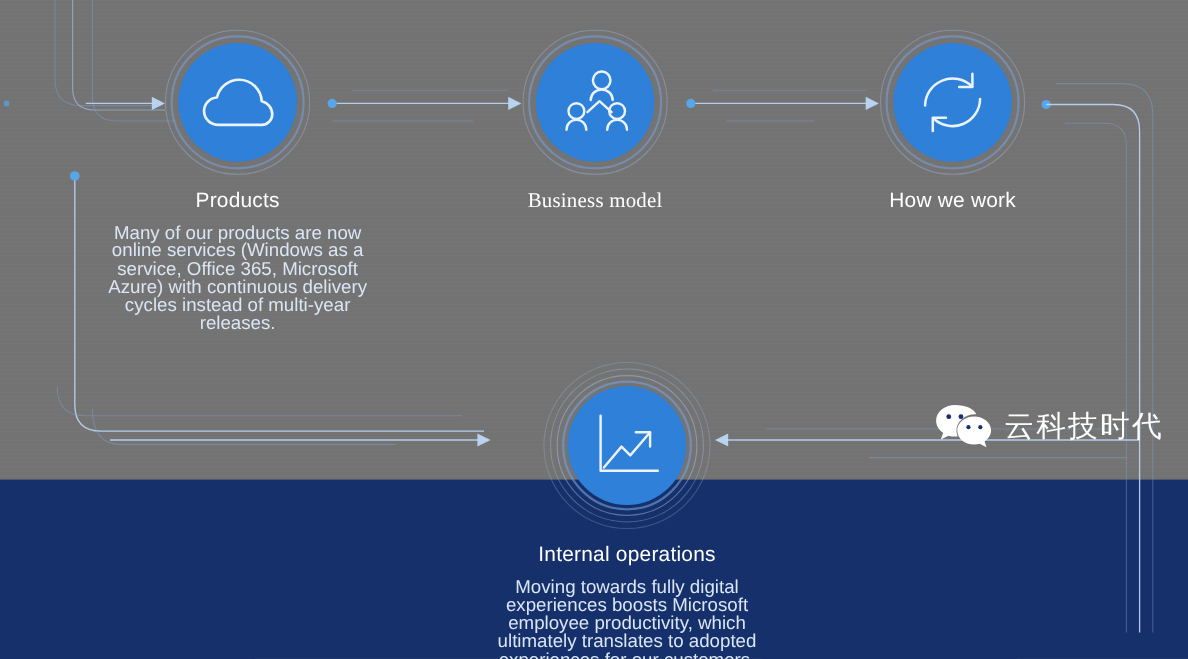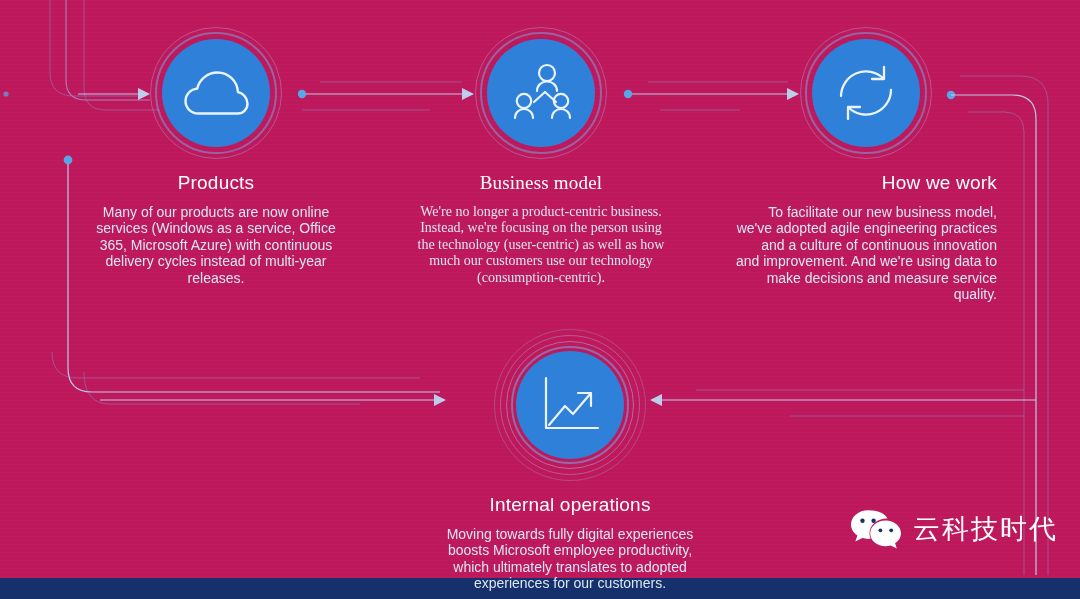--- a/index.html
+++ b/index.html
@@ -14,8 +14,8 @@
   }
   #stage{
     position:absolute;inset:0;
-    width:1080px;height:578px;
-    background:#be185d;
+    width:1080px;height:436px;
+    background:#737373;
   }
   
   #texture{

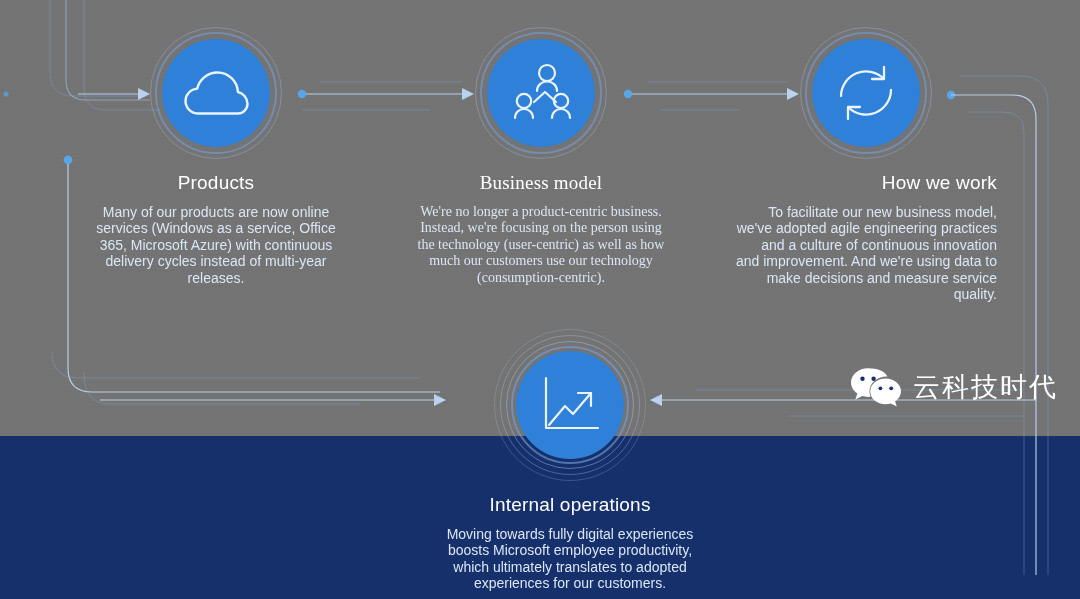--- a/index.html
+++ b/index.html
@@ -59,7 +59,7 @@
   
   #node-products{left:86px;top:28px;width:260px;}
   #node-business{left:410px;top:28px;width:262px;font-family:Liberation Serif, serif;}
-  #node-howwework{left:735px;top:28px;width:262px;text-align:right;}
+  #node-howwework{left:735px;top:28px;width:262px;}
   #node-internal{left:430px;top:330px;width:280px;}
 
   #watermark{

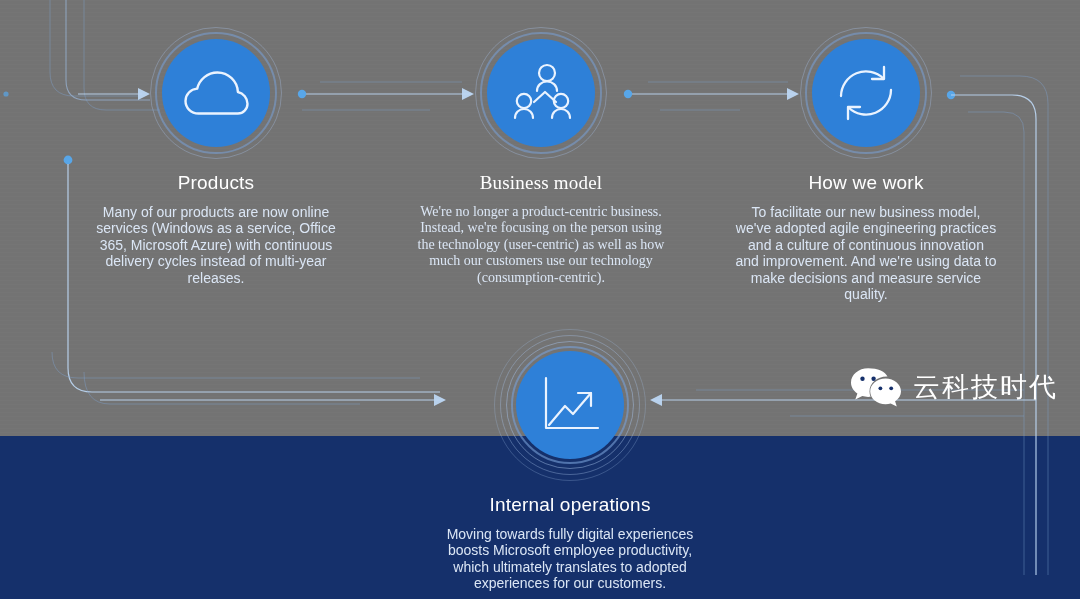--- a/index.html
+++ b/index.html
@@ -52,7 +52,7 @@
     color:#ffffff;margin-top:14px;line-height:1.2;
   }
   .node-desc{
-    font-size:14px;line-height:16.5px;color:#dbe6f5;
+    font-size:17px;line-height:16.5px;color:#dbe6f5;
     margin:9px auto 0;font-weight:400;
   }
 

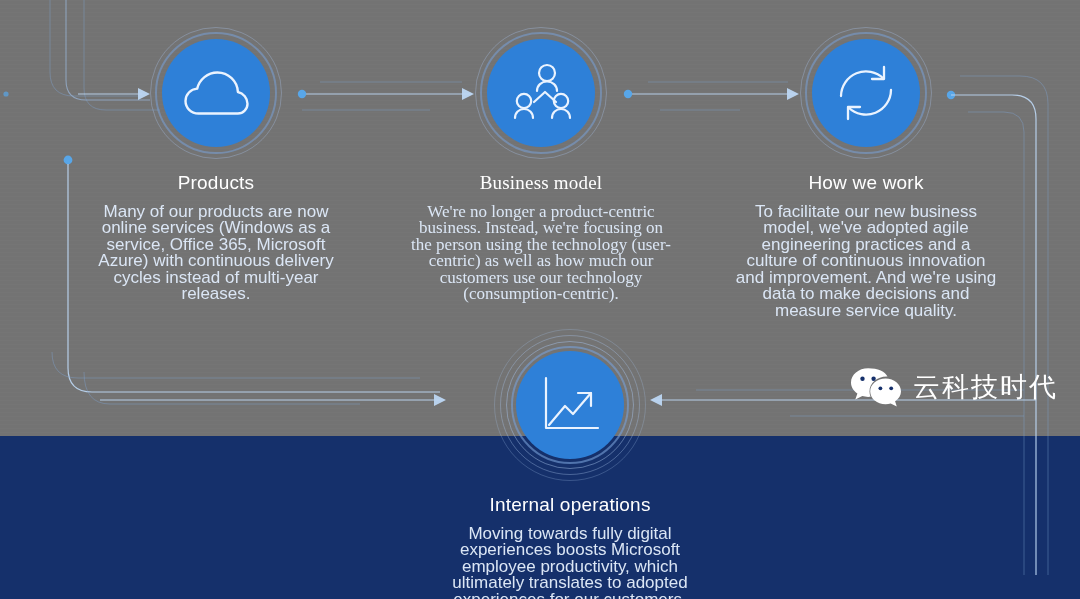--- a/index.html
+++ b/index.html
@@ -163,7 +163,6 @@
       </div>
     </div>
     <div class="node-title">Business model</div>
-    <div class="node-desc" style="max-width:278px;">We're no longer a product-centric business. Instead, we're focusing on the person using the technology (user-centric) as well as how much our customers use our technology (consumption-centric).</div>
   </div>
 
   <div class="node" id="node-howwework">

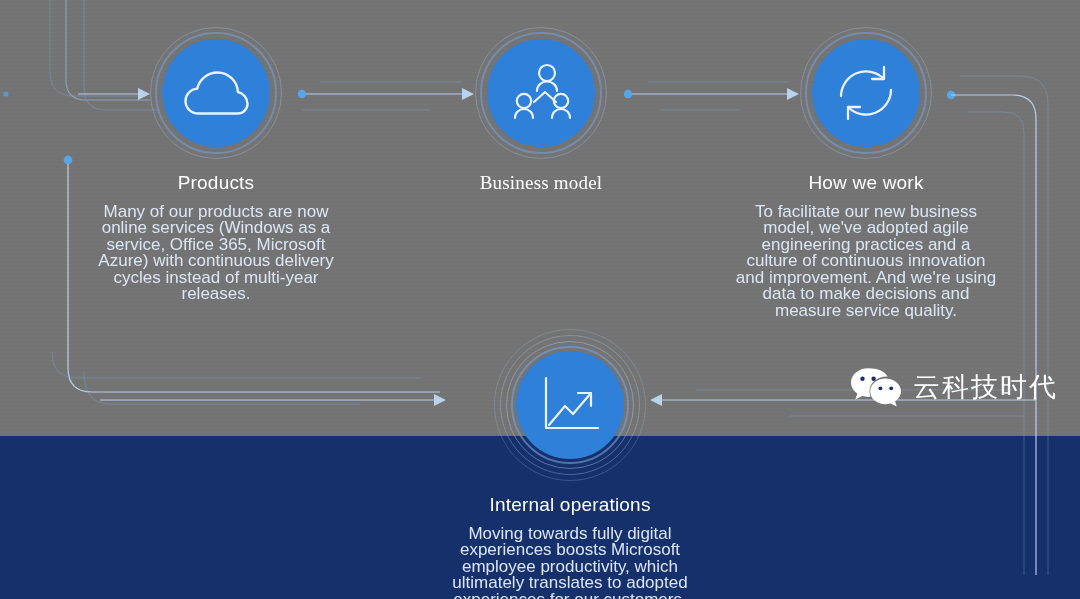--- a/index.html
+++ b/index.html
@@ -181,7 +181,6 @@
       </div>
     </div>
     <div class="node-title">How we work</div>
-    <div class="node-desc" style="max-width:262px;">To facilitate our new business model, we've adopted agile engineering practices and a culture of continuous innovation and improvement. And we're using data to make decisions and measure service quality.</div>
   </div>
 
   <div class="node" id="node-internal">

